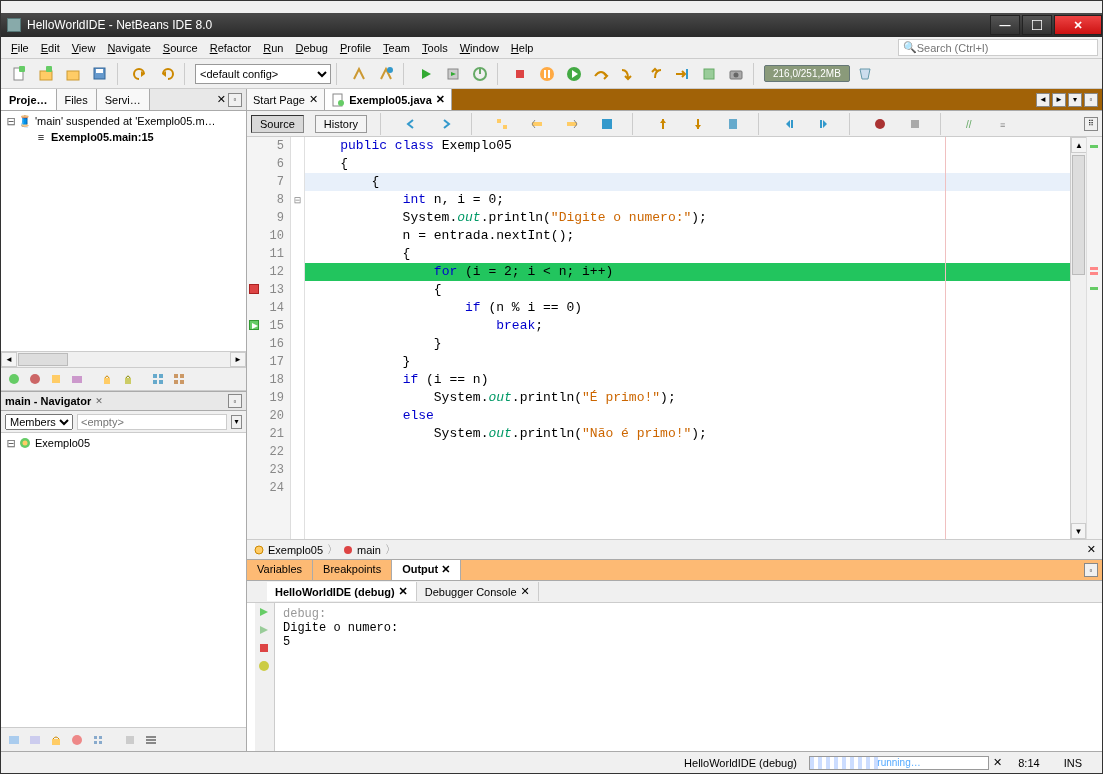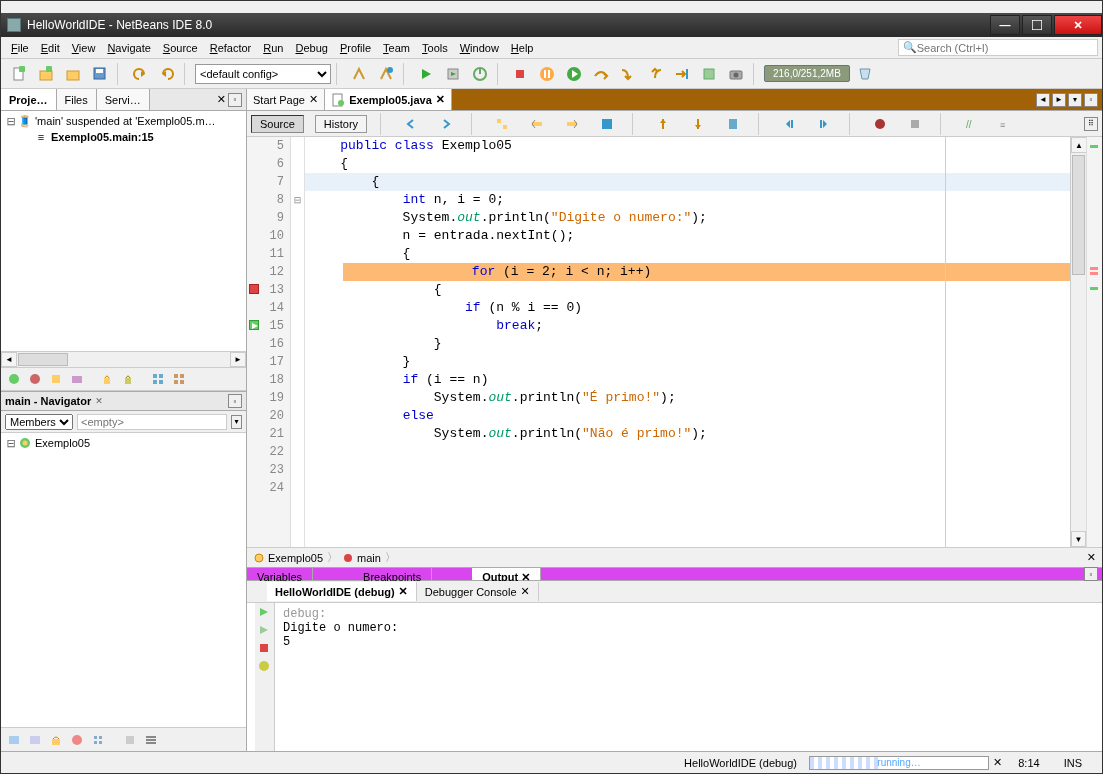--- a/index.html
+++ b/index.html
@@ -74,7 +74,7 @@
 .code { flex: 1; font-family: "Courier New", monospace; font-size: 13px; position: relative; overflow: hidden; }
 .cline { height: 18px; line-height: 18px; white-space: pre; padding-left: 4px; }
 .cline.hl-cursor { background: #e8f0fa; }
-.cline.hl-exec { background: #fdba74; margin-left: 38px; }
+.cline.hl-exec { background: #22c55e; }
 .cline.hl-bp { background: #f4a8a8; }
 .kw { color: #0000cc; }
 .method-i { font-style: italic; }

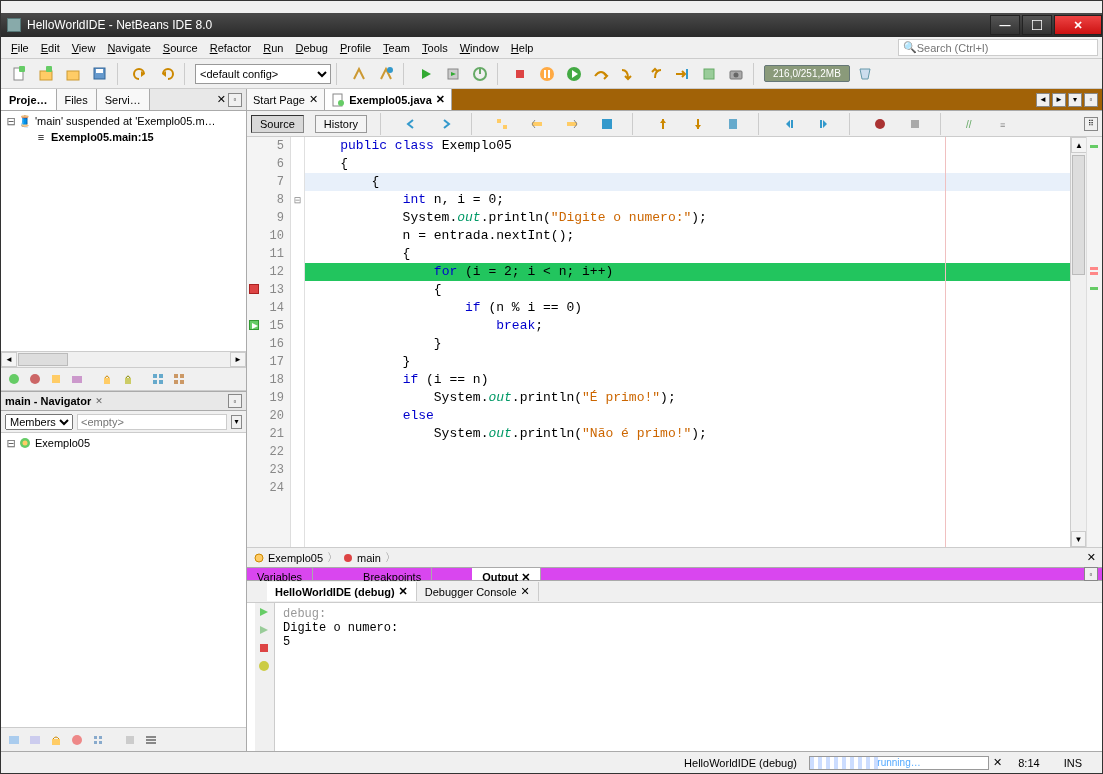--- a/index.html
+++ b/index.html
@@ -91,7 +91,7 @@
 .bcitem { display: flex; align-items: center; gap: 3px; }
 .bcarrow { color: #888; }
 
-.bottomtabs { height: 14px; display: flex; background: #d946ef; border-top: 1px solid #aaa; border-bottom: 1px solid #aaa; gap: 40px; }
+.bottomtabs { height: 22px; display: flex; background: #fdba74; border-top: 1px solid #aaa; border-bottom: 1px solid #aaa; }
 .btab { padding: 3px 10px; border-right: 1px solid #aaa; font-size: 11px; }
 .btab.active { background: #fff; font-weight: bold; }
 

